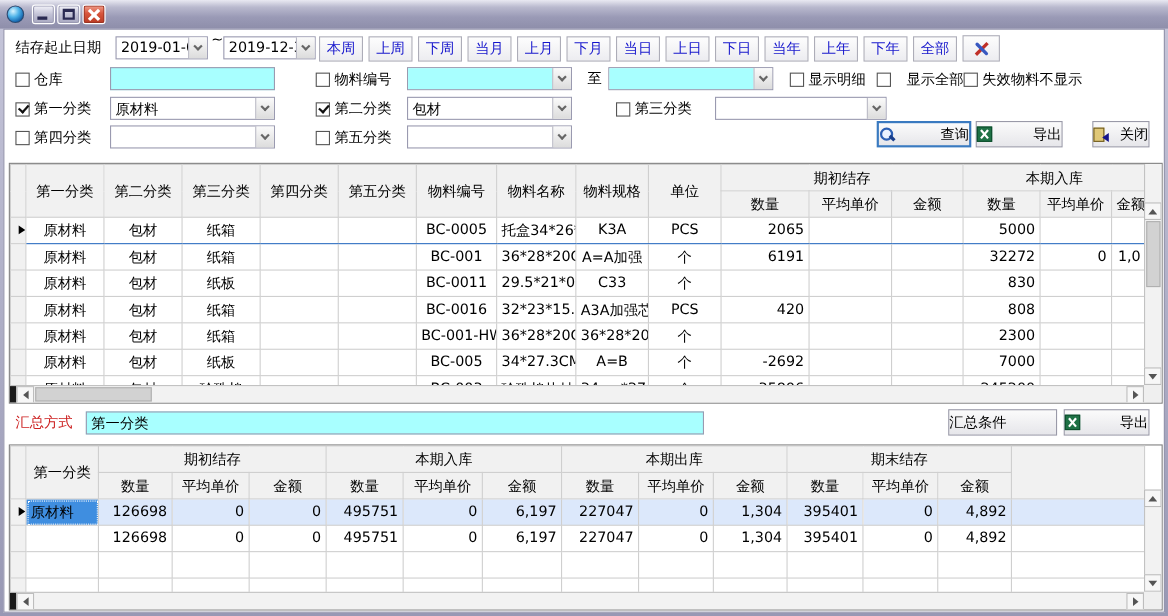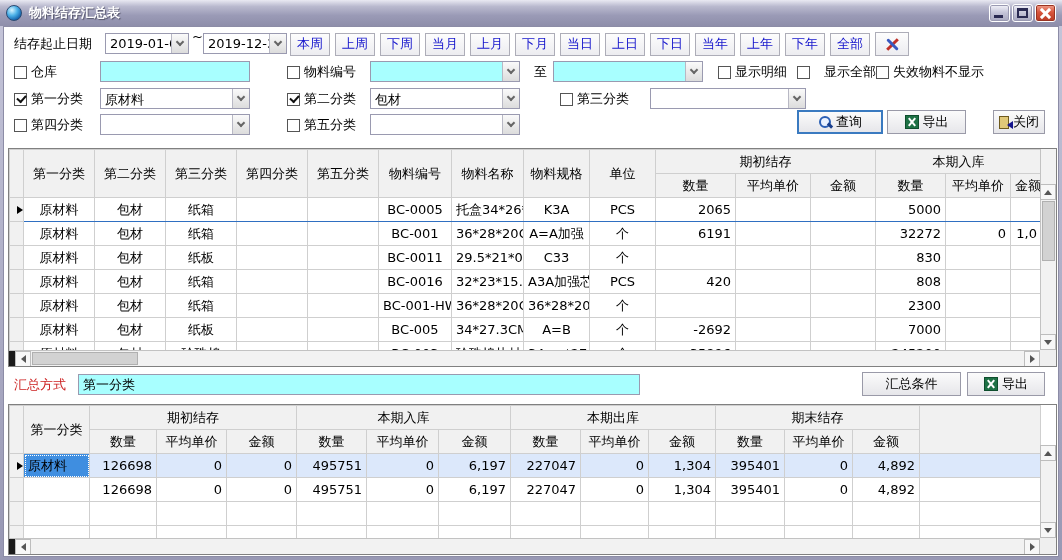--- a/index.html
+++ b/index.html
@@ -98,7 +98,6 @@
 
   <div class="titlebar">
     <span class="app-icon"></span>
-    <span class="title-text">物料结存汇总表</span>
     <span class="winbtns">
       <span class="wbtn">
           <span class="glyph-min"></span>

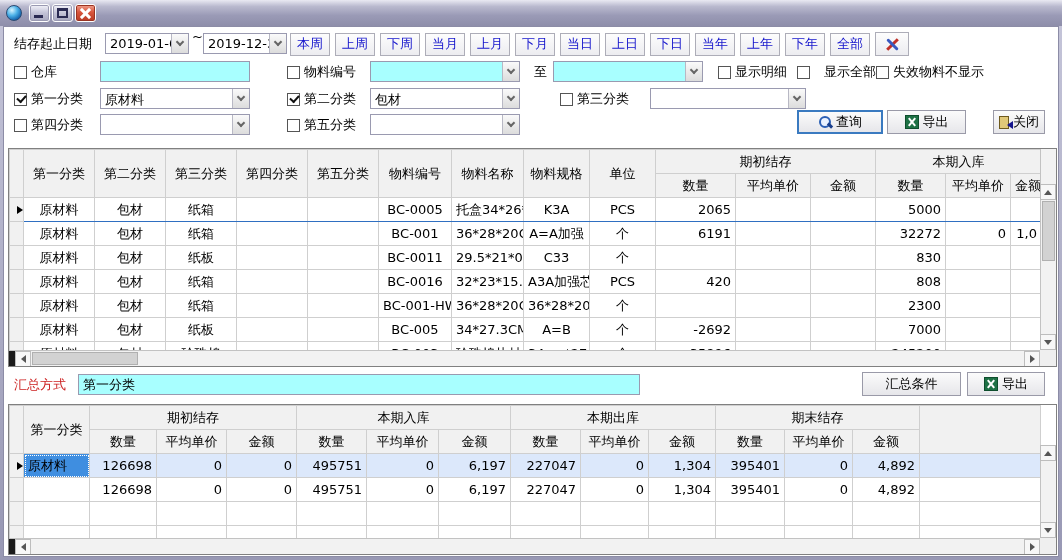--- a/index.html
+++ b/index.html
@@ -52,7 +52,7 @@
   .tools-ico::after { content:""; position:absolute; left:6px; top:0; width:3px; height:15px; background:#3858c0; transform:rotate(-45deg); border-radius:2px; }
 
   .abtn { position:absolute; height:24px; border:1px solid #9a9aa8; background:linear-gradient(180deg,#fbfbfb,#e6e6ea);
-          display:flex; align-items:center; justify-content:center; gap:4px; font:13px "DejaVu Sans","Liberation Sans",sans-serif; }
+          display:flex; align-items:center; justify-content:space-between; gap:4px; font:13px "DejaVu Sans","Liberation Sans",sans-serif; }
   .abtn.focus { border:2px solid #3a7ac0; }
   .mag-ico { width:14px; height:14px; position:relative; flex:none; }
   .mag-ico::before { content:""; position:absolute; left:1px; top:1px; width:8px; height:8px; border:2px solid #2b5fb4; border-radius:50%; background:#eaf2ff; }

